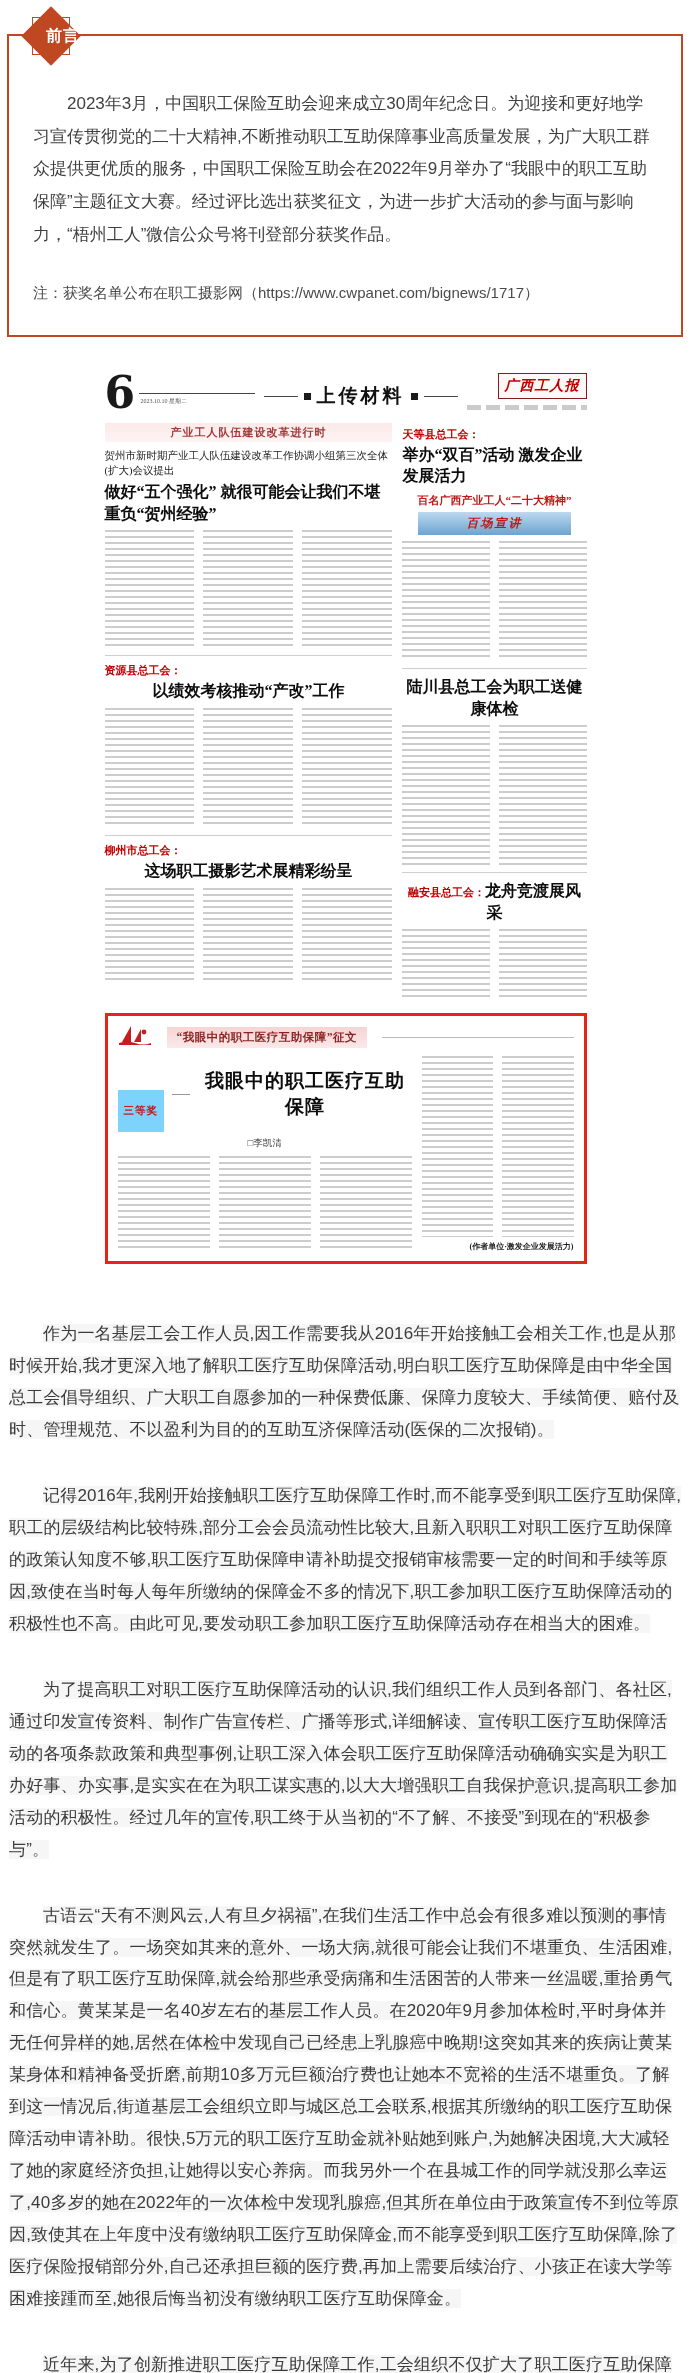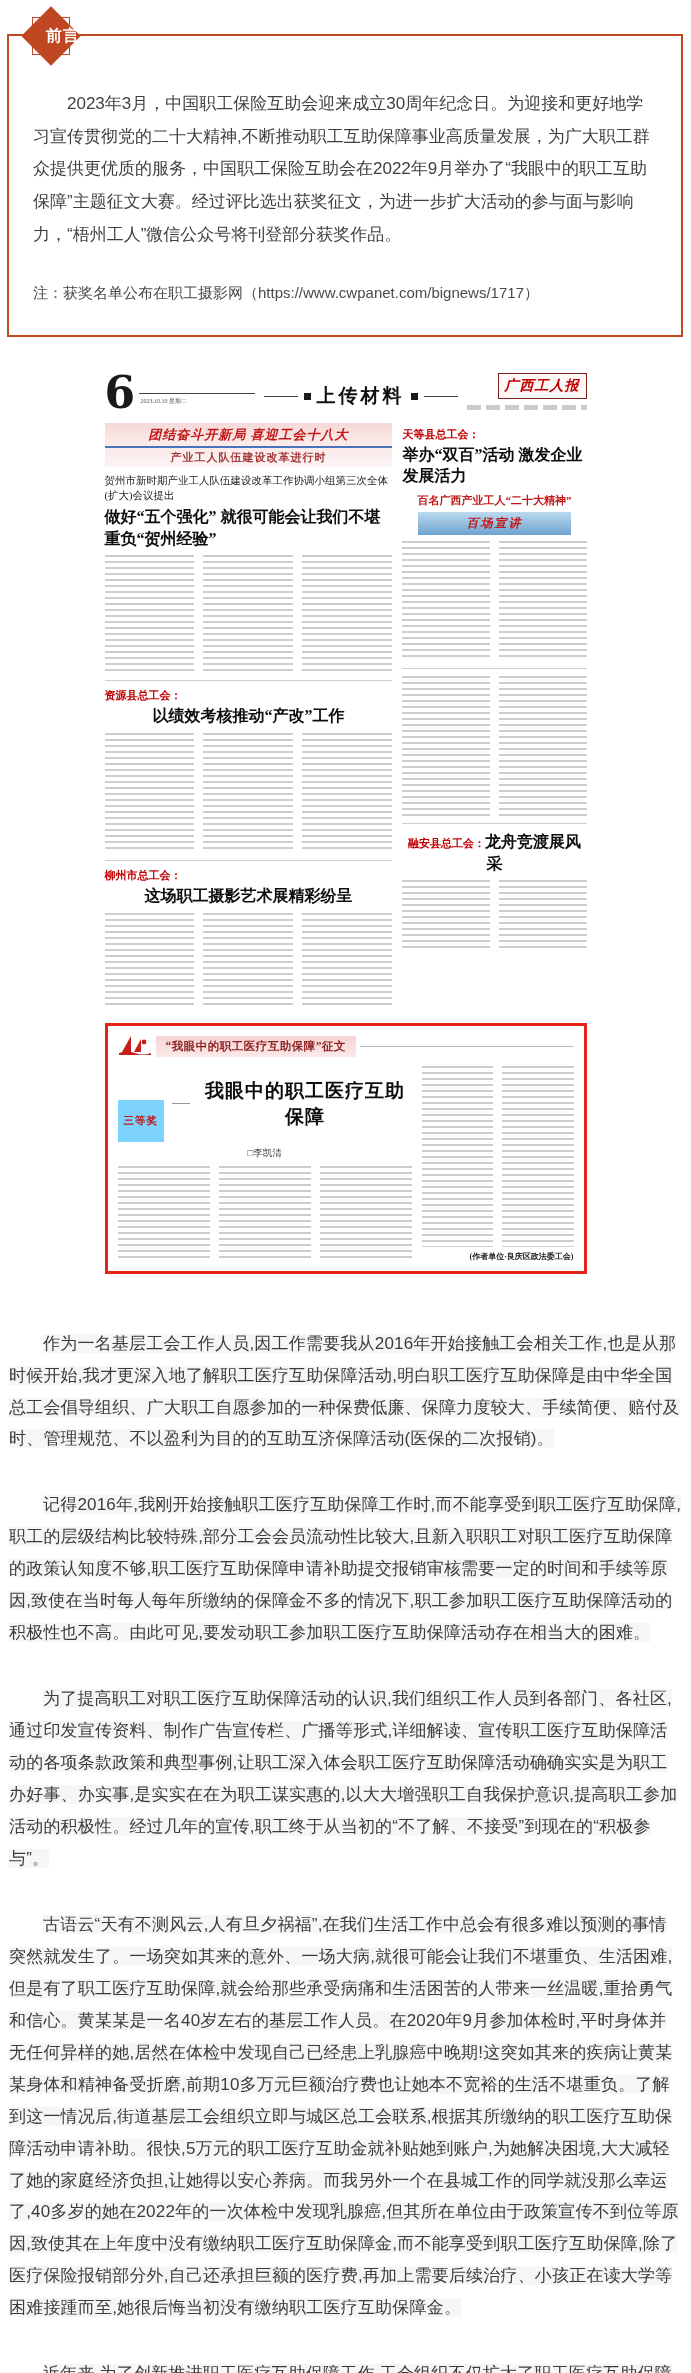--- a/index.html
+++ b/index.html
@@ -182,7 +182,6 @@
   <div class="np-main">
 
     <div class="np-left">
-      <div class="pink-banner">团结奋斗开新局  喜迎工会十八大</div>
       <div class="pink-banner-sub">产业工人队伍建设改革进行时</div>
       <div class="np-kicker">贺州市新时期产业工人队伍建设改革工作协调小组第三次全体(扩大)会议提出</div>
       <div class="np-headline">做好“五个强化”  就很可能会让我们不堪重负“贺州经验”</div>

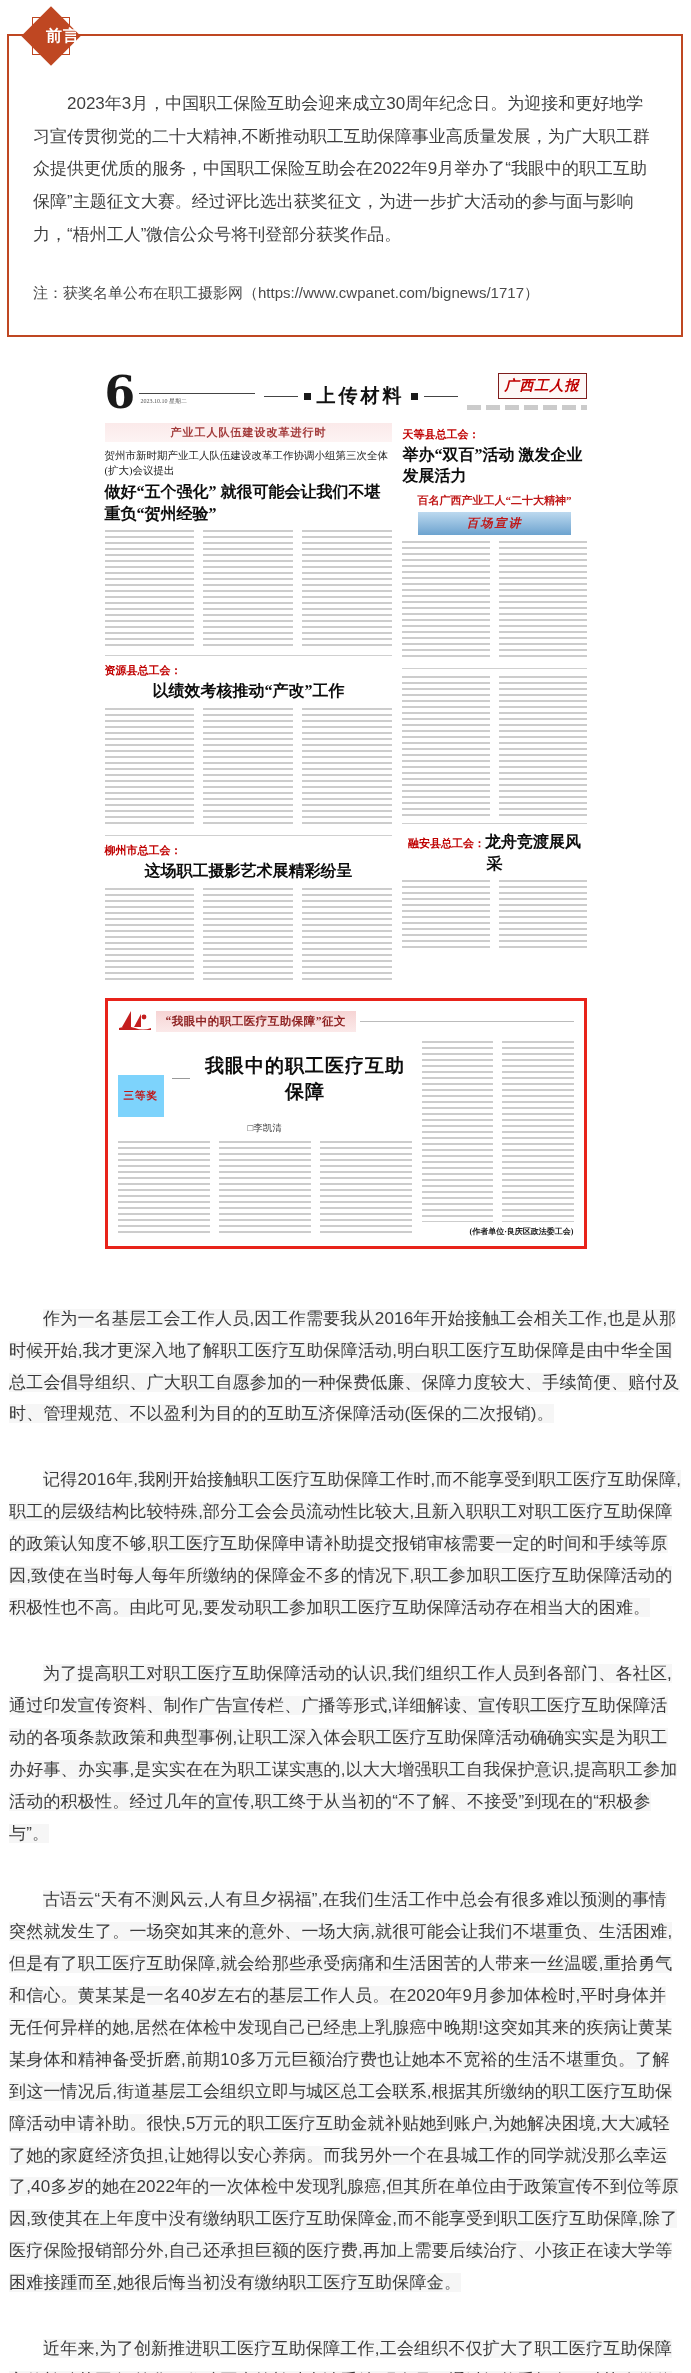--- a/index.html
+++ b/index.html
@@ -218,6 +218,7 @@
         <div class="fcol"></div>
       </div>
       <div class="np-divider"></div>
+      <div class="np-headline np-headline-center">陆川县总工会为职工送健康体检</div>
       <div class="fcols" style="height:140px">
         <div class="fcol"></div>
         <div class="fcol"></div>

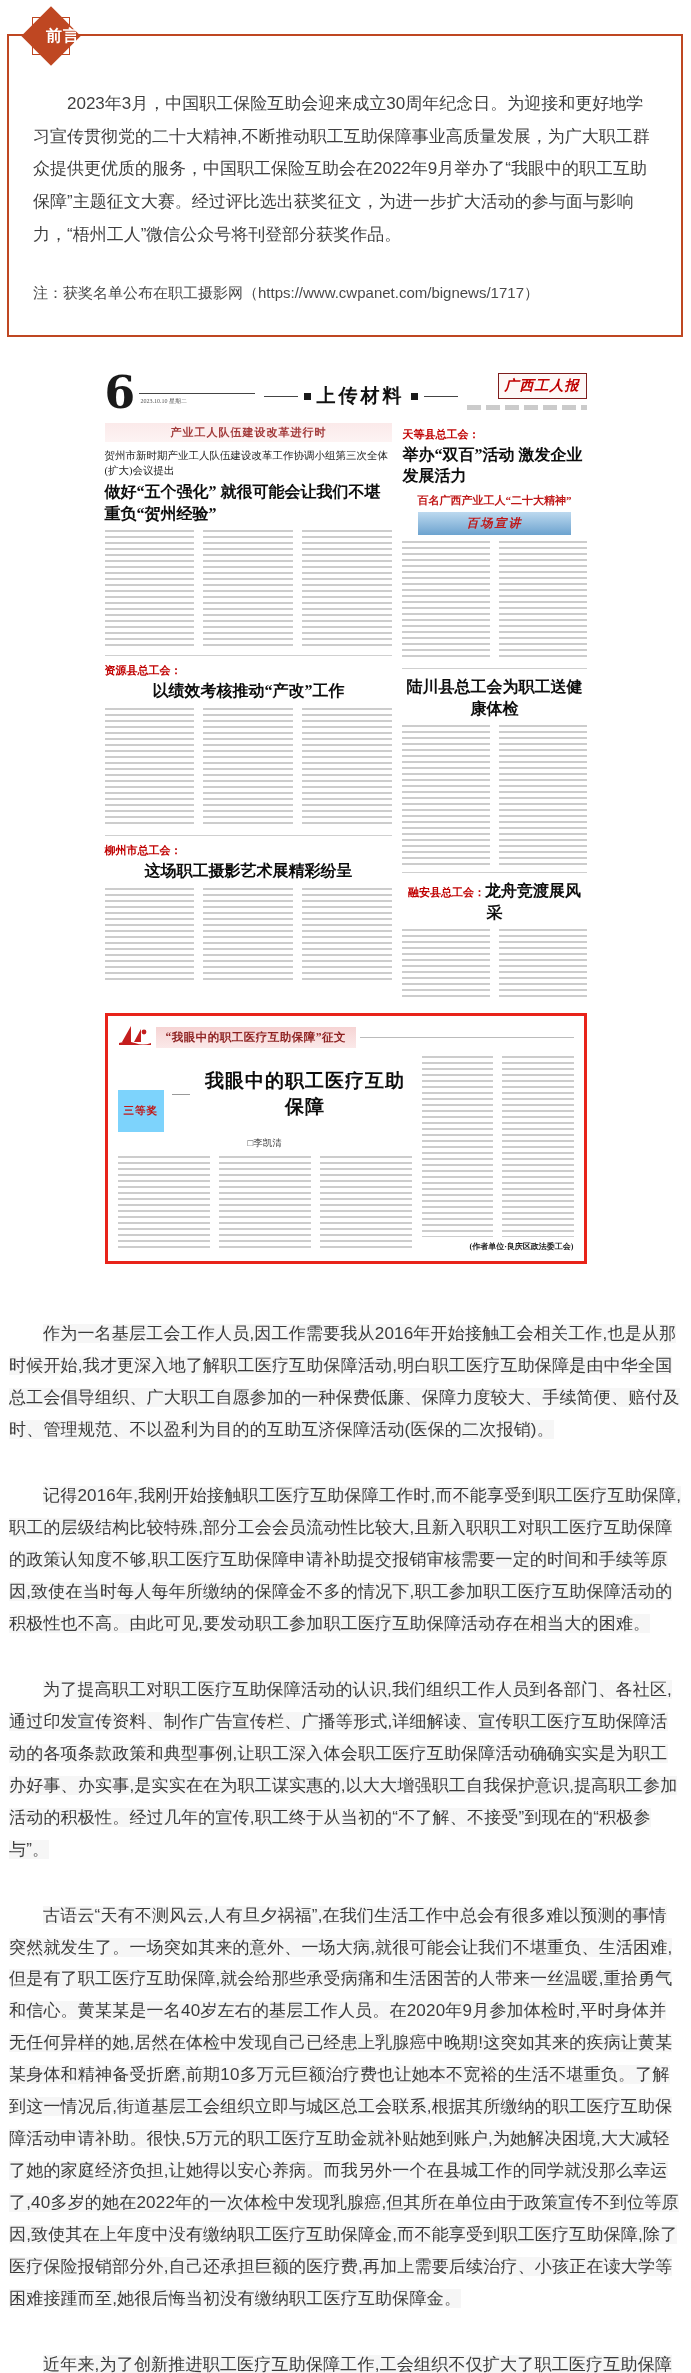--- a/index.html
+++ b/index.html
@@ -111,7 +111,7 @@
   .featured {
     border:3px solid #e8231a; margin-top:8px; padding:8px 10px 9px; position:relative; background:#fff;
   }
-  .featured-top { display:flex; align-items:center; gap:4px; margin-bottom:6px; }
+  .featured-top { display:flex; align-items:center; gap:15px; margin-bottom:6px; }
   .featured-logo { flex:0 0 auto; }
   .featured-banner {
     background:linear-gradient(#f6d4d4,#fbe9e9);

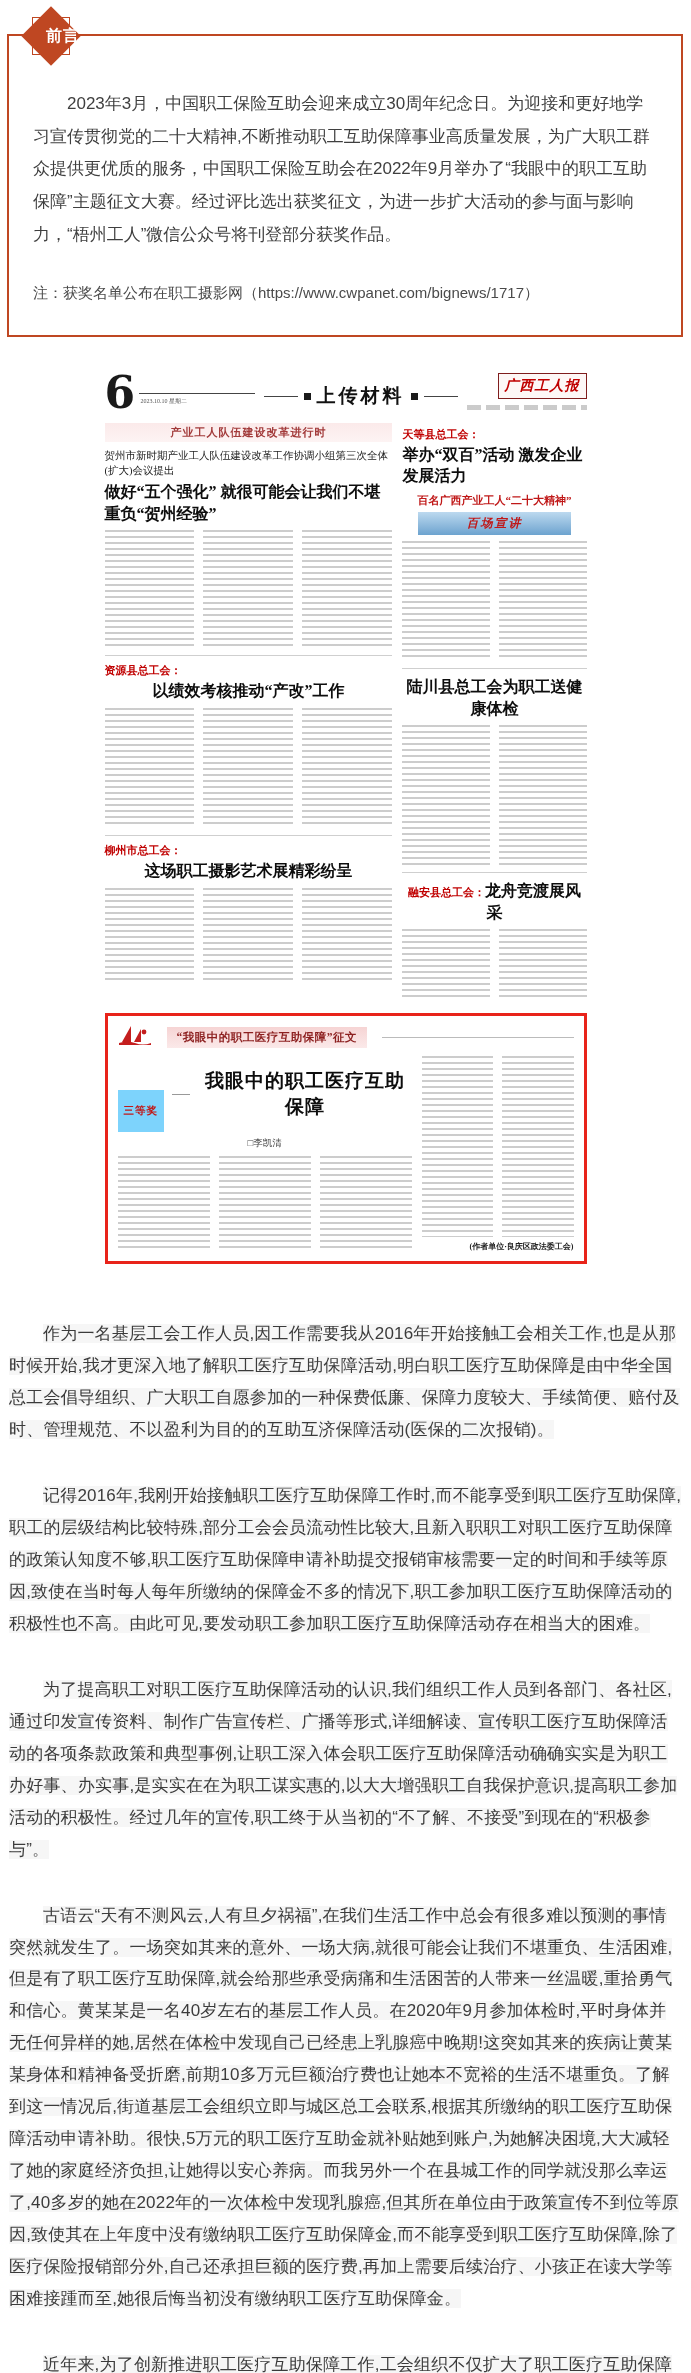--- a/index.html
+++ b/index.html
@@ -264,7 +264,7 @@
           <div class="fcol"></div>
           <div class="fcol"></div>
         </div>
-        <div class="featured-endnote">(作者单位·良庆区政法委工会)</div>
+        <div class="featured-endnote">(作者单位·激发企业发展活力)</div>
       </div>
     </div>
   </div>

